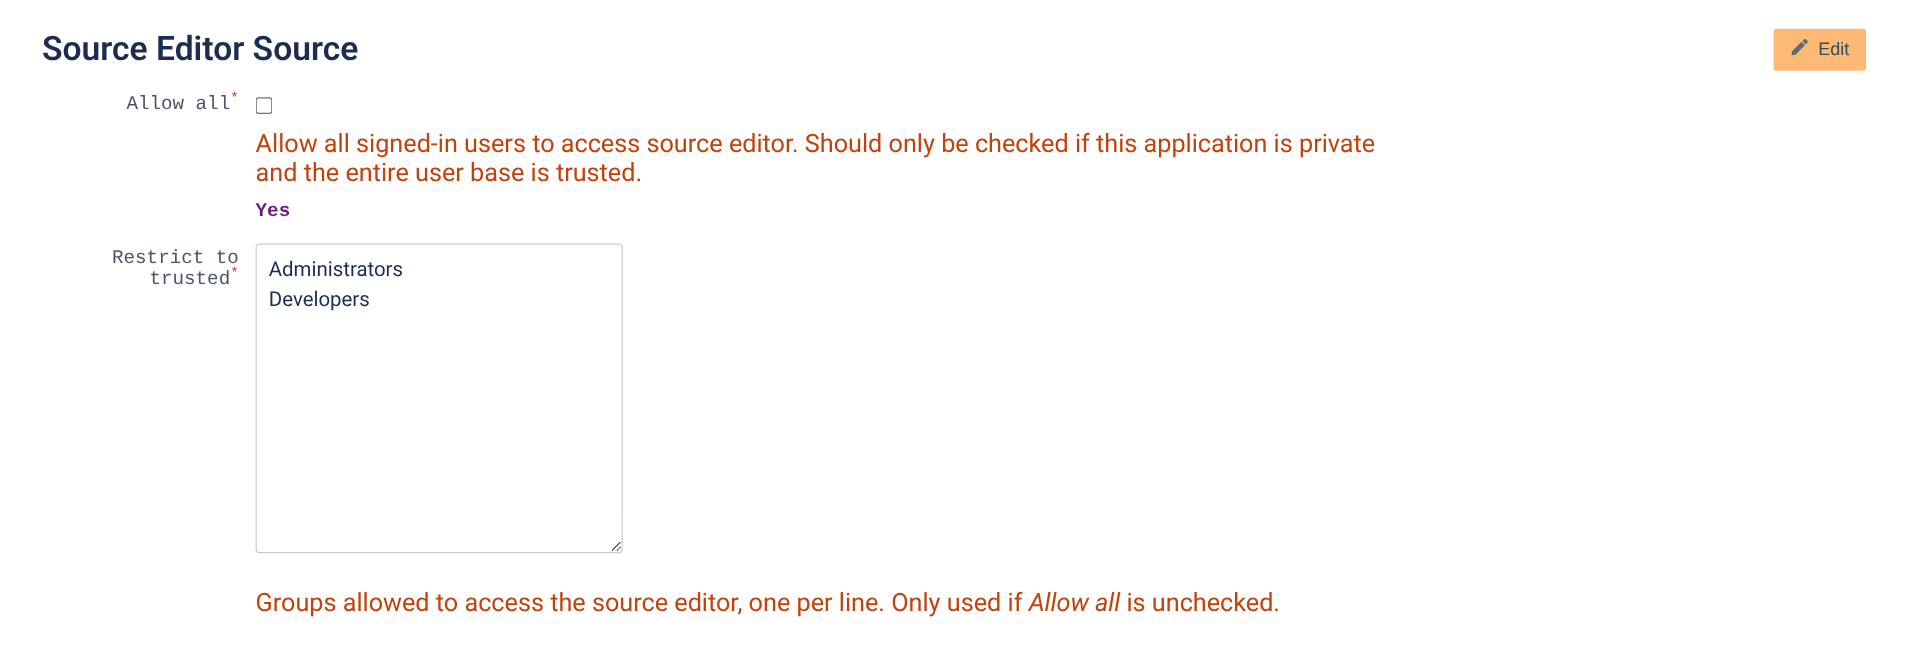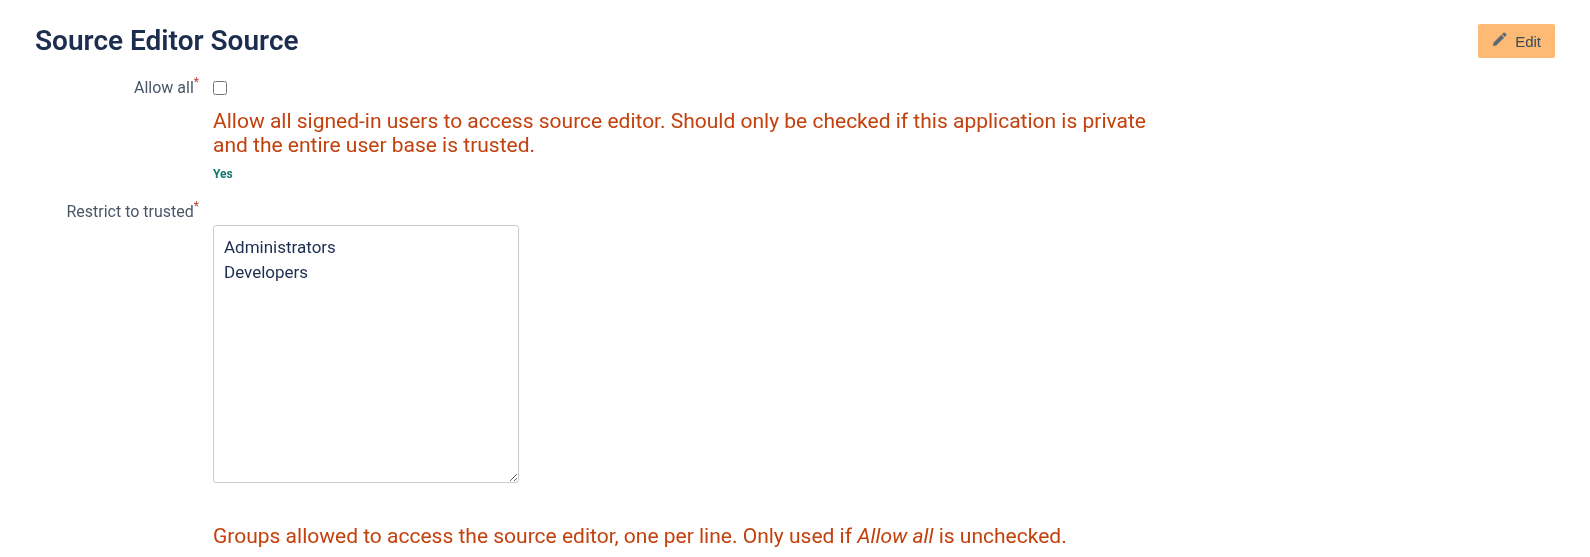--- a/index.html
+++ b/index.html
@@ -56,6 +56,7 @@
       text-align: right;
       padding-right: 14px;
       padding-top: 3px;
+      font-family: Liberation Mono, monospace;
     }
     .label-text {
       font-size: 16px;

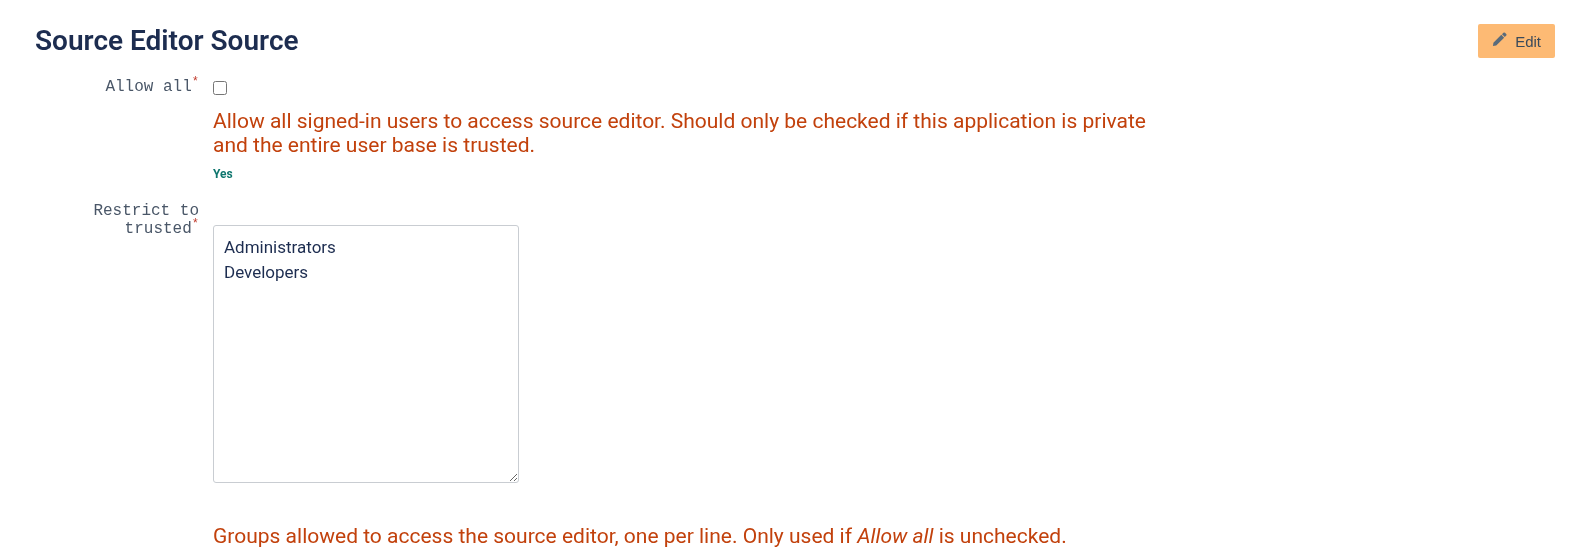--- a/index.html
+++ b/index.html
@@ -88,10 +88,11 @@
       font-style: italic;
     }
     .yes-text {
-      font-size: 12px;
+      font-size: 16px;
       font-weight: 700;
-      color: #0f766e;
+      color: #701a75;
       margin-top: 10px;
+      font-family: Liberation Mono, monospace;
     }
     .groups-row {
       margin-top: 18px;

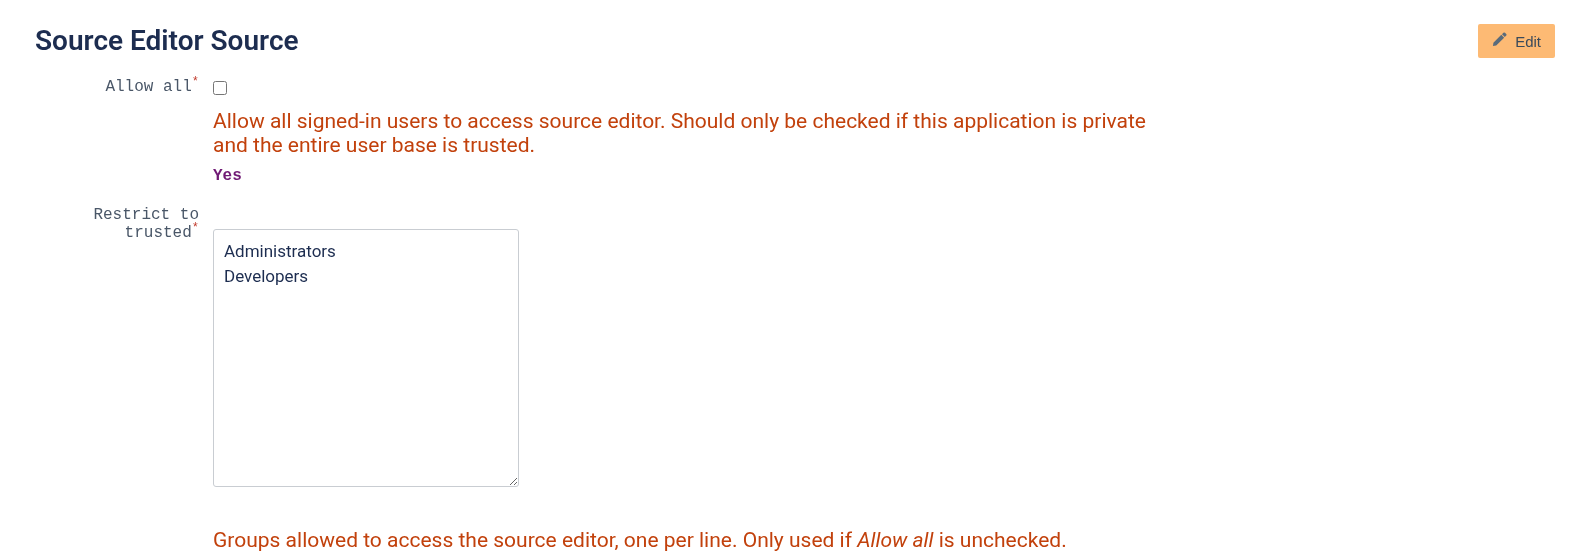--- a/index.html
+++ b/index.html
@@ -108,7 +108,6 @@
       color: #1d2d50;
       resize: both;
       line-height: 1.45;
-      margin-top: 26px;
     }
     .groups-help {
       margin-top: 37px;

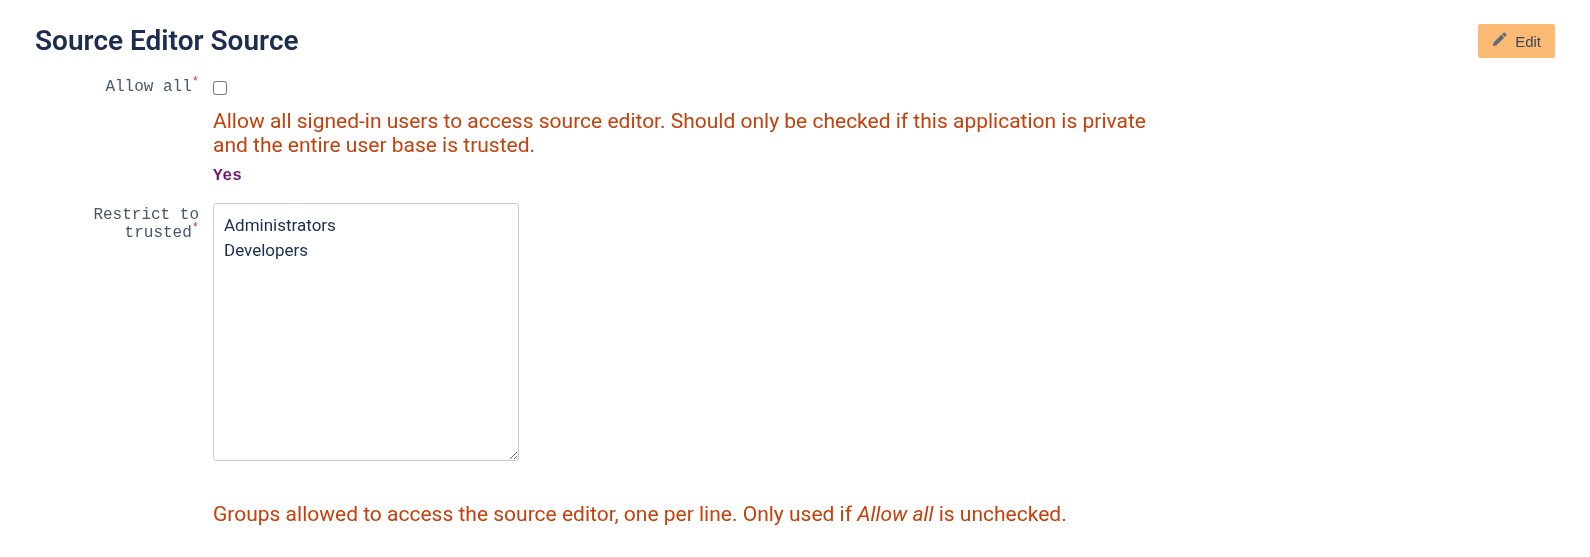--- a/index.html
+++ b/index.html
@@ -110,7 +110,7 @@
       line-height: 1.45;
     }
     .groups-help {
-      margin-top: 37px;
+      margin-top: 26px;
     }
     .actions-row {
       margin-top: 44px;

